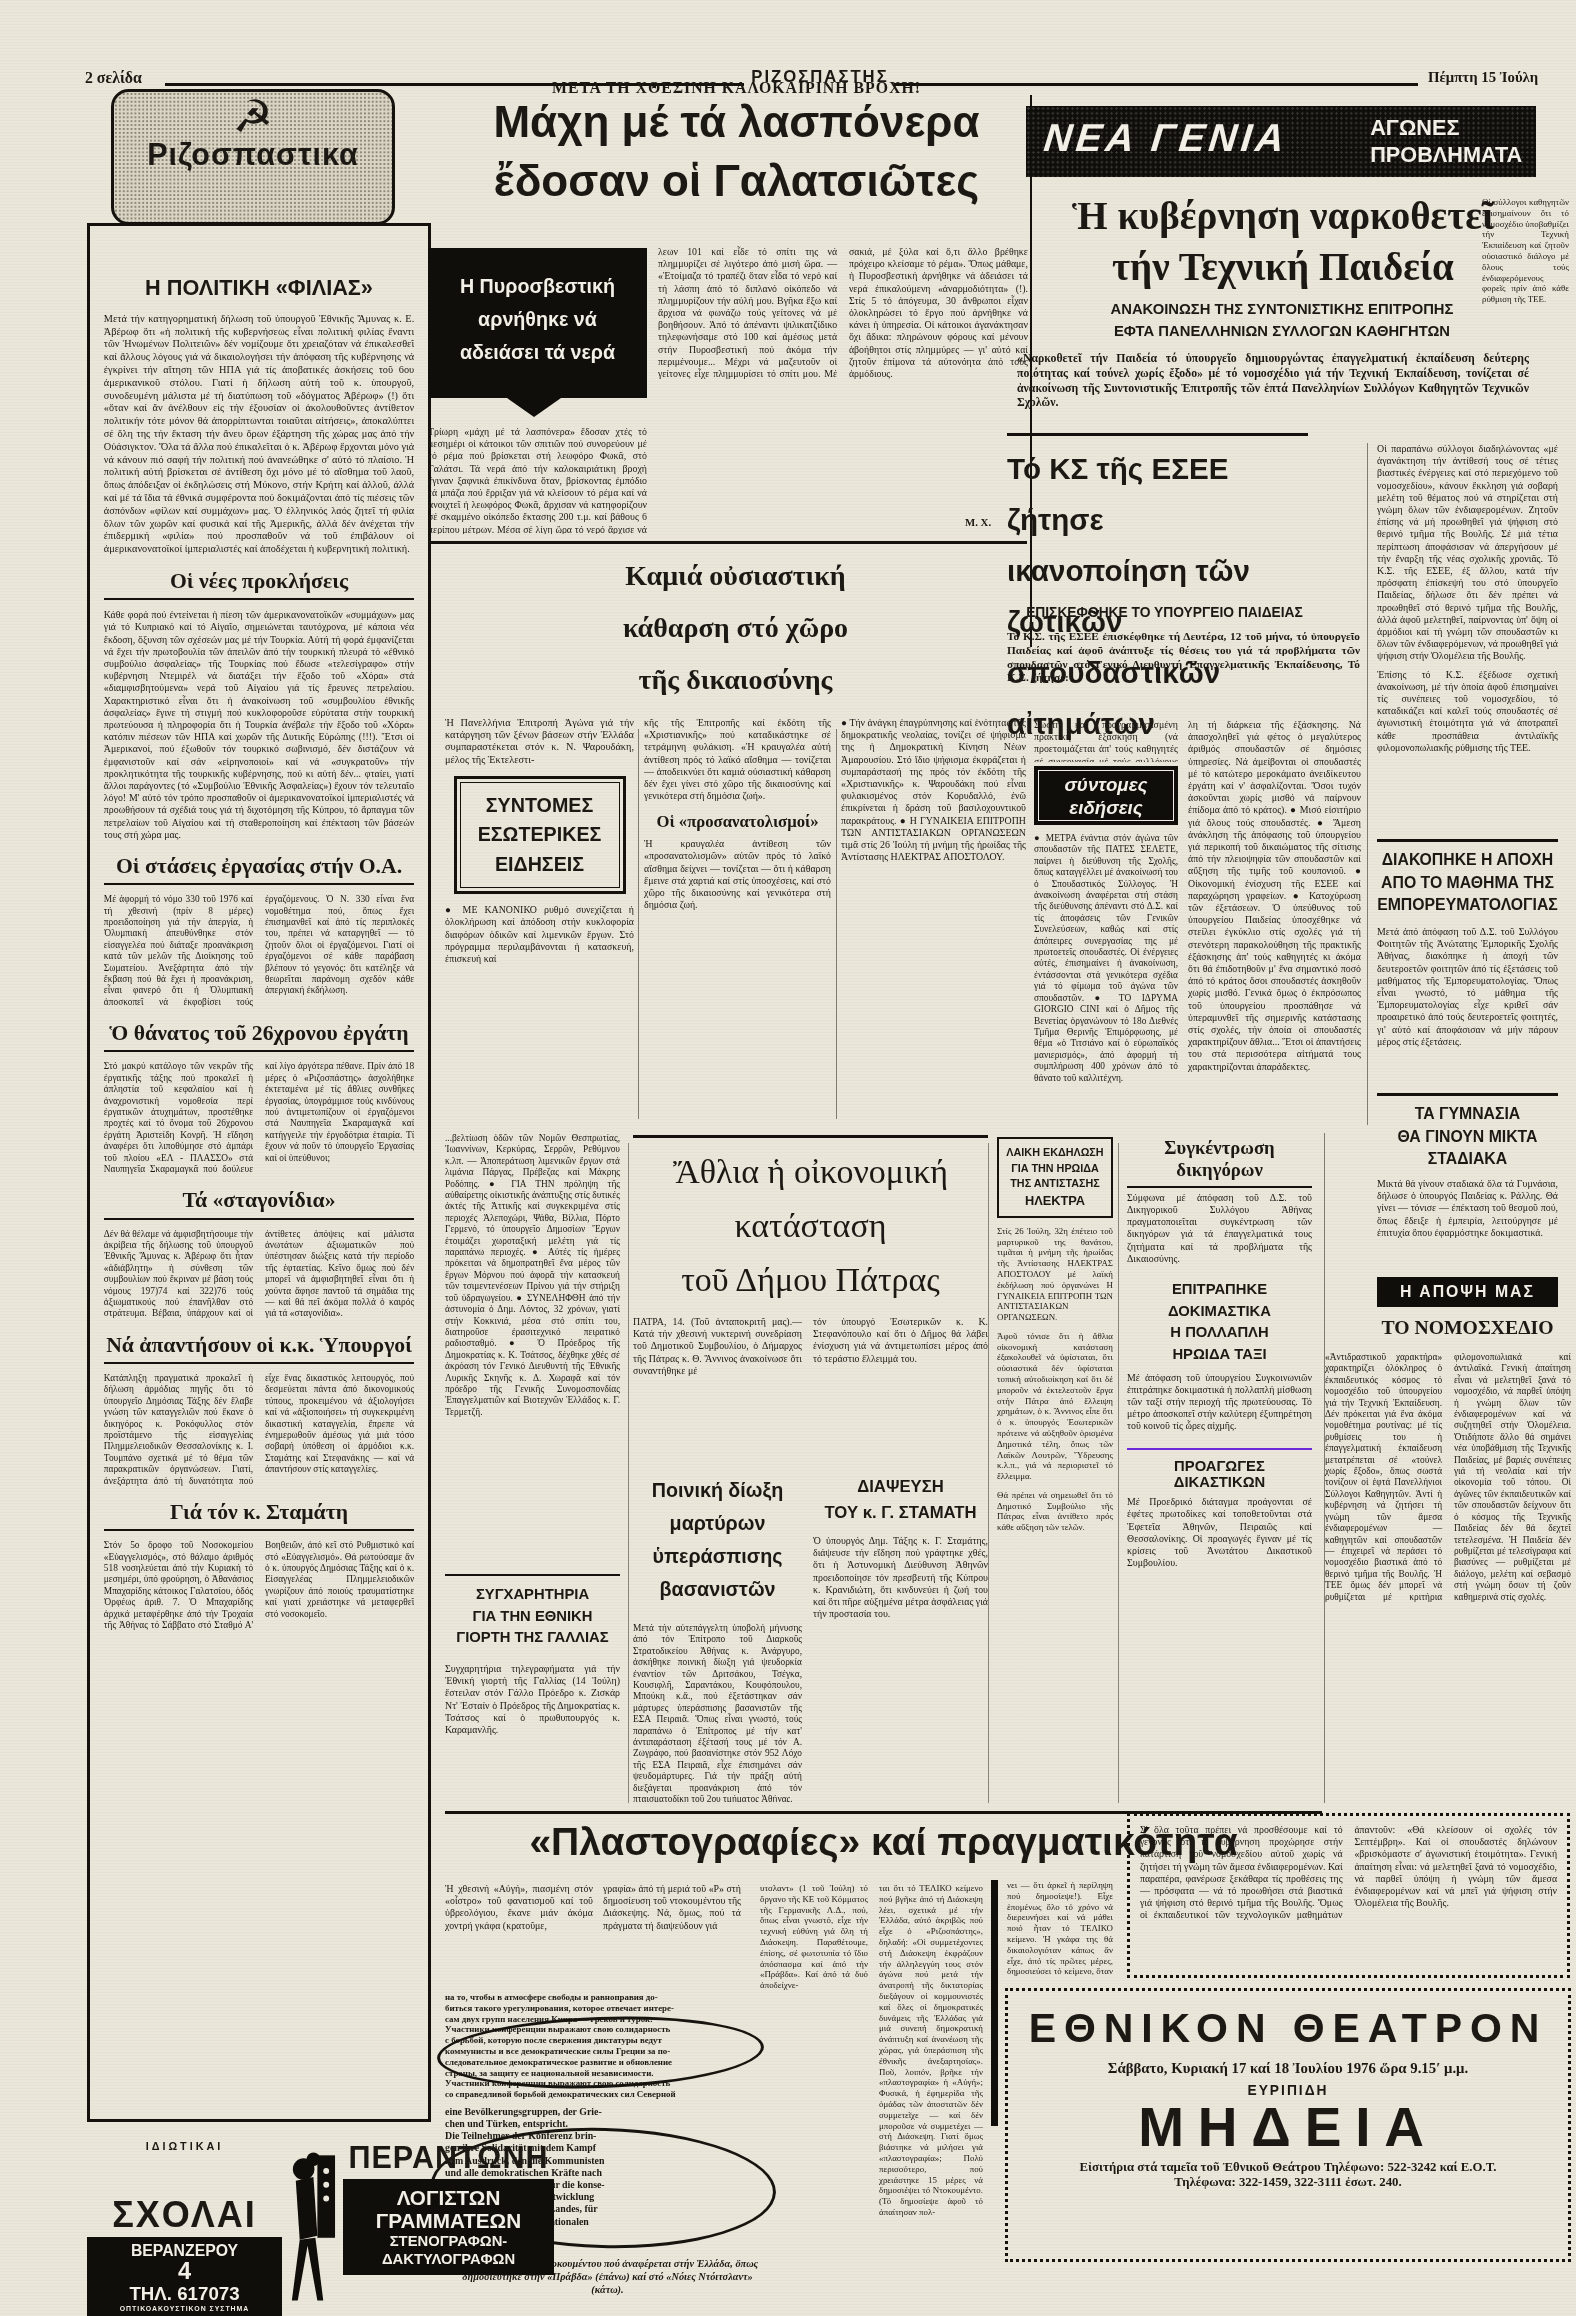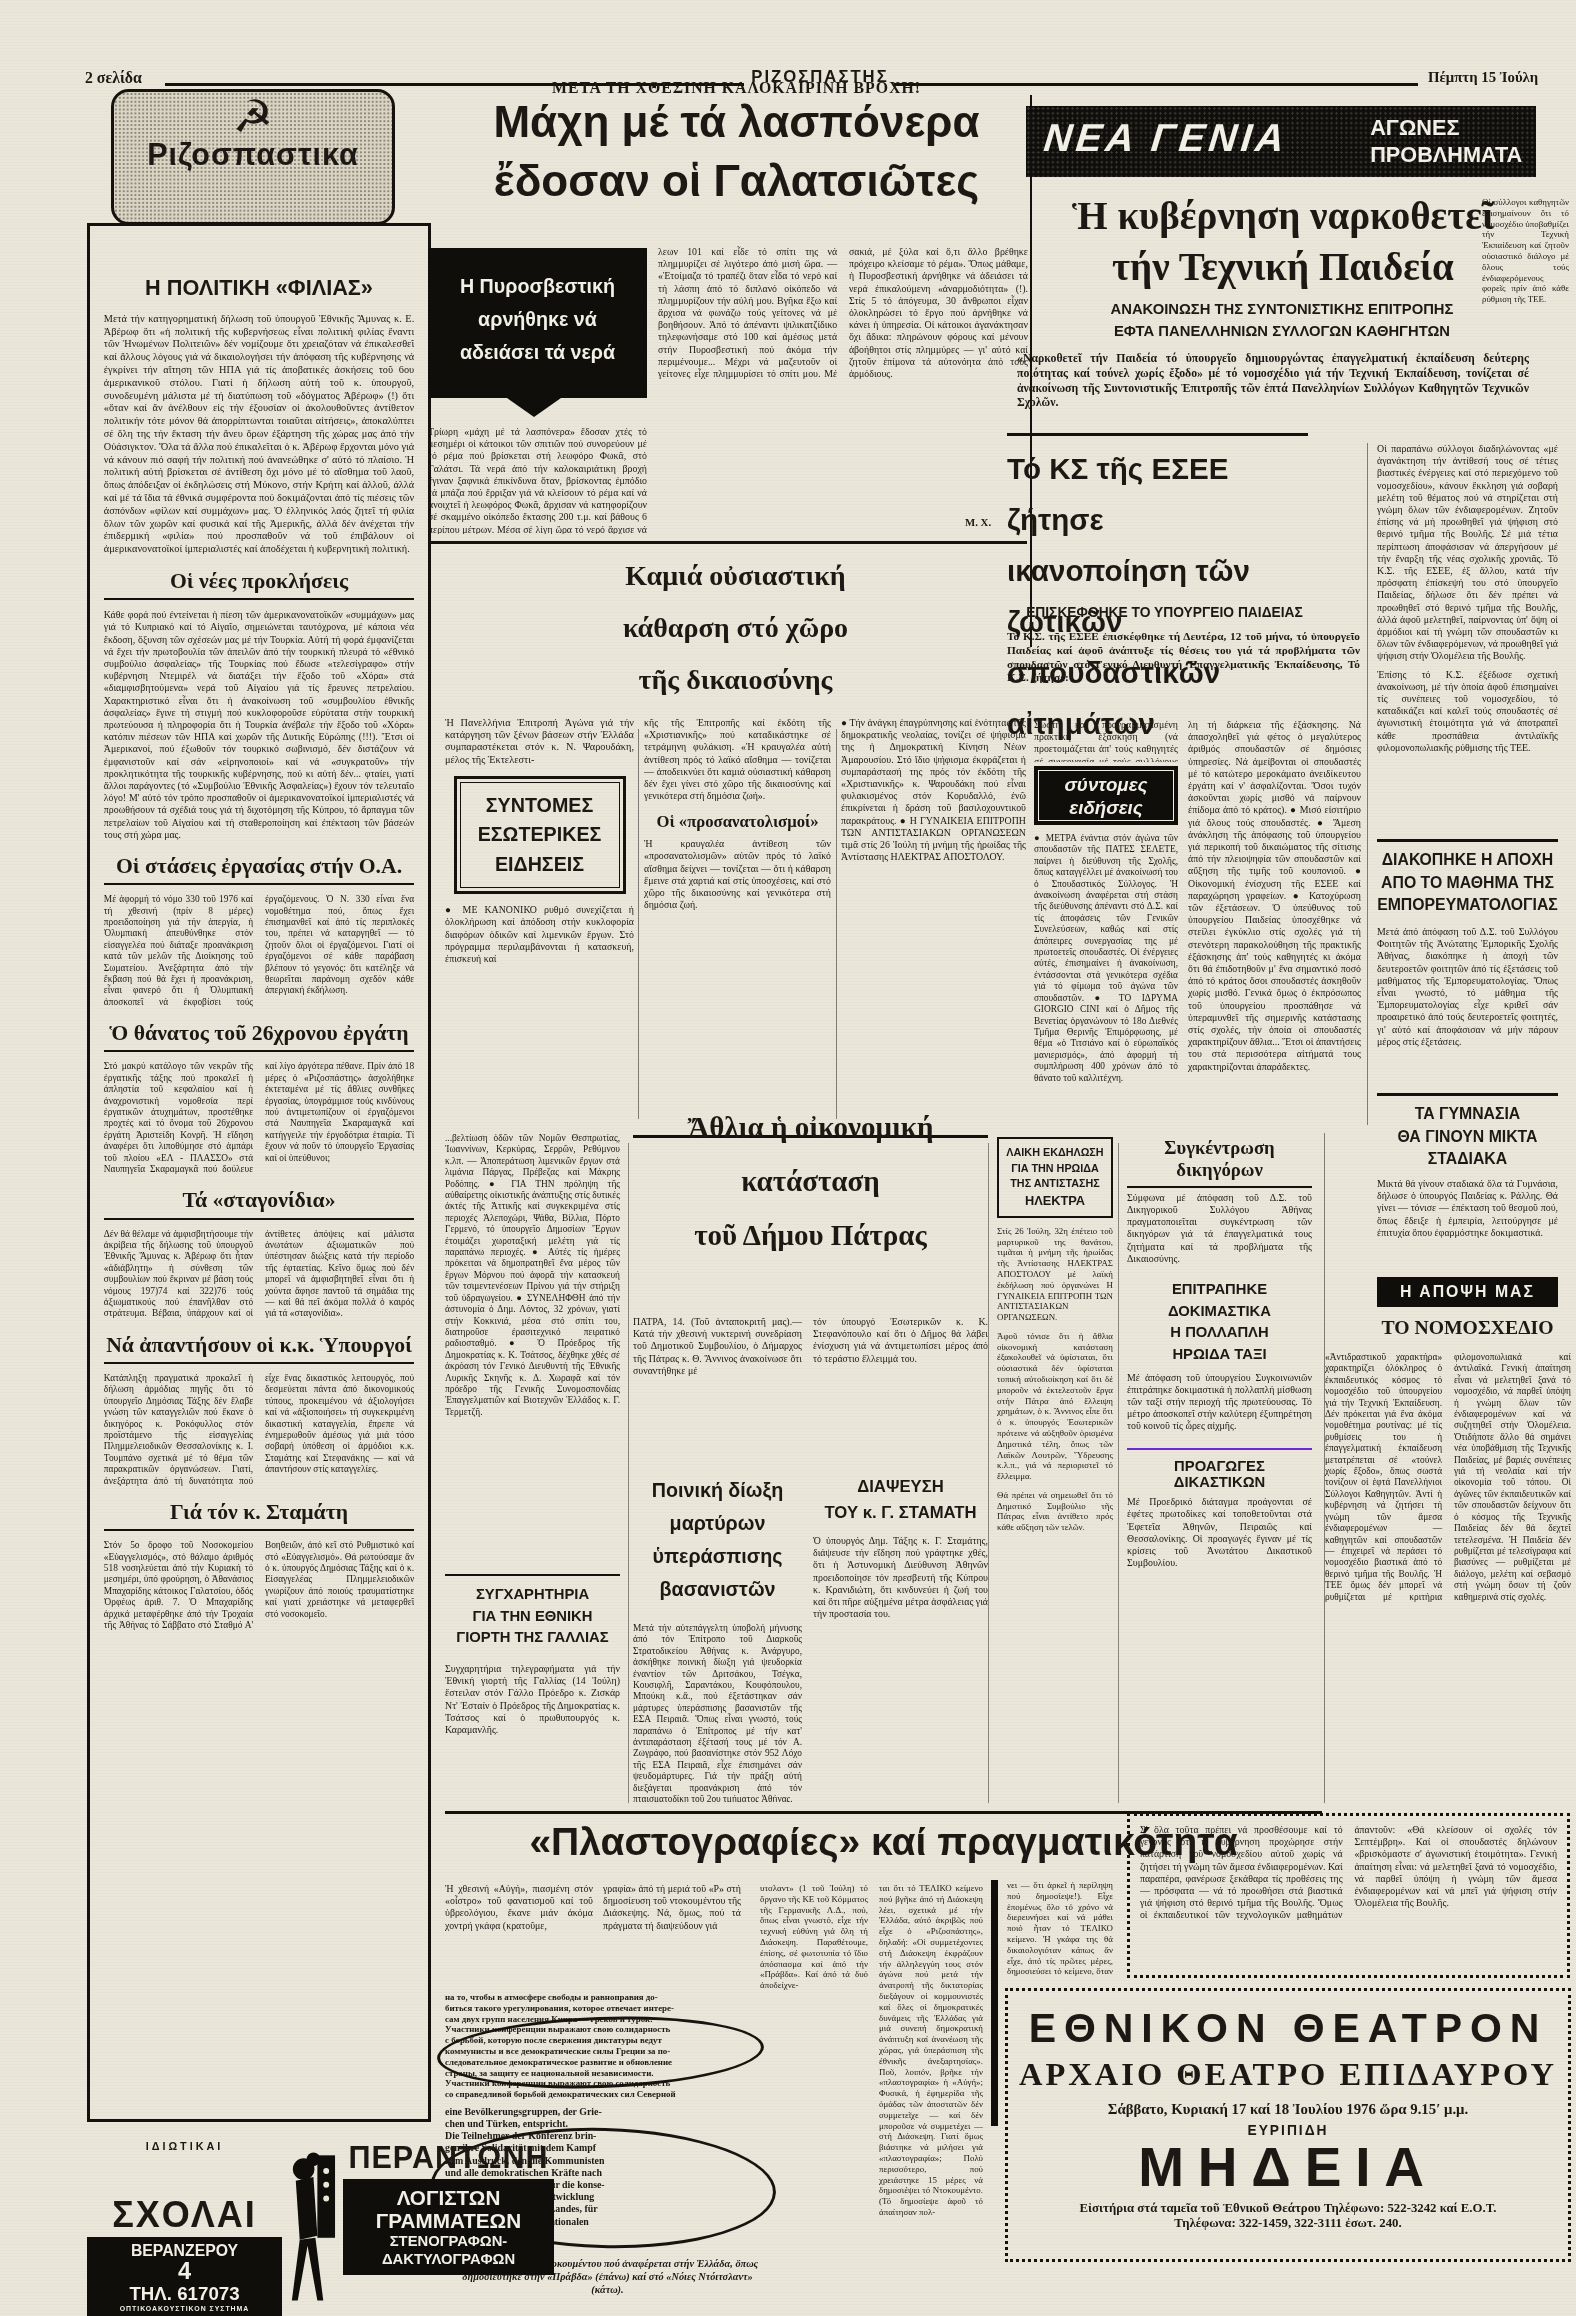--- a/index.html
+++ b/index.html
@@ -189,7 +189,7 @@
 <div class="ab jtxt" style="left:445px;top:1663px;width:175px;height:140px;">Συγχαρητήρια τηλεγραφήματα γιά τήν Ἐθνική γιορτή τῆς Γαλλίας (14 Ἰούλη) ἔστειλαν στόν Γάλλο Πρόεδρο κ. Ζισκάρ Ντ' Ἐσταίν ὁ Πρόεδρος τῆς Δημοκρατίας κ. Τσάτσος καί ὁ πρωθυπουργός κ. Καραμανλῆς.</div>
 
 <div class="ab rule" style="left:633px;top:1135px;width:355px;height:3px;"></div>
-<div class="ab ctr" style="left:633px;top:1100px;width:355px;font-size:29px;line-height:54px;font-weight:700;">
+<div class="ab ctr" style="left:633px;top:1145px;width:355px;font-size:34px;line-height:54px;font-weight:400;">
   <div>Ἄθλια ἡ οἰκονομική</div>
   <div>κατάσταση</div>
   <div>τοῦ Δήμου Πάτρας</div>

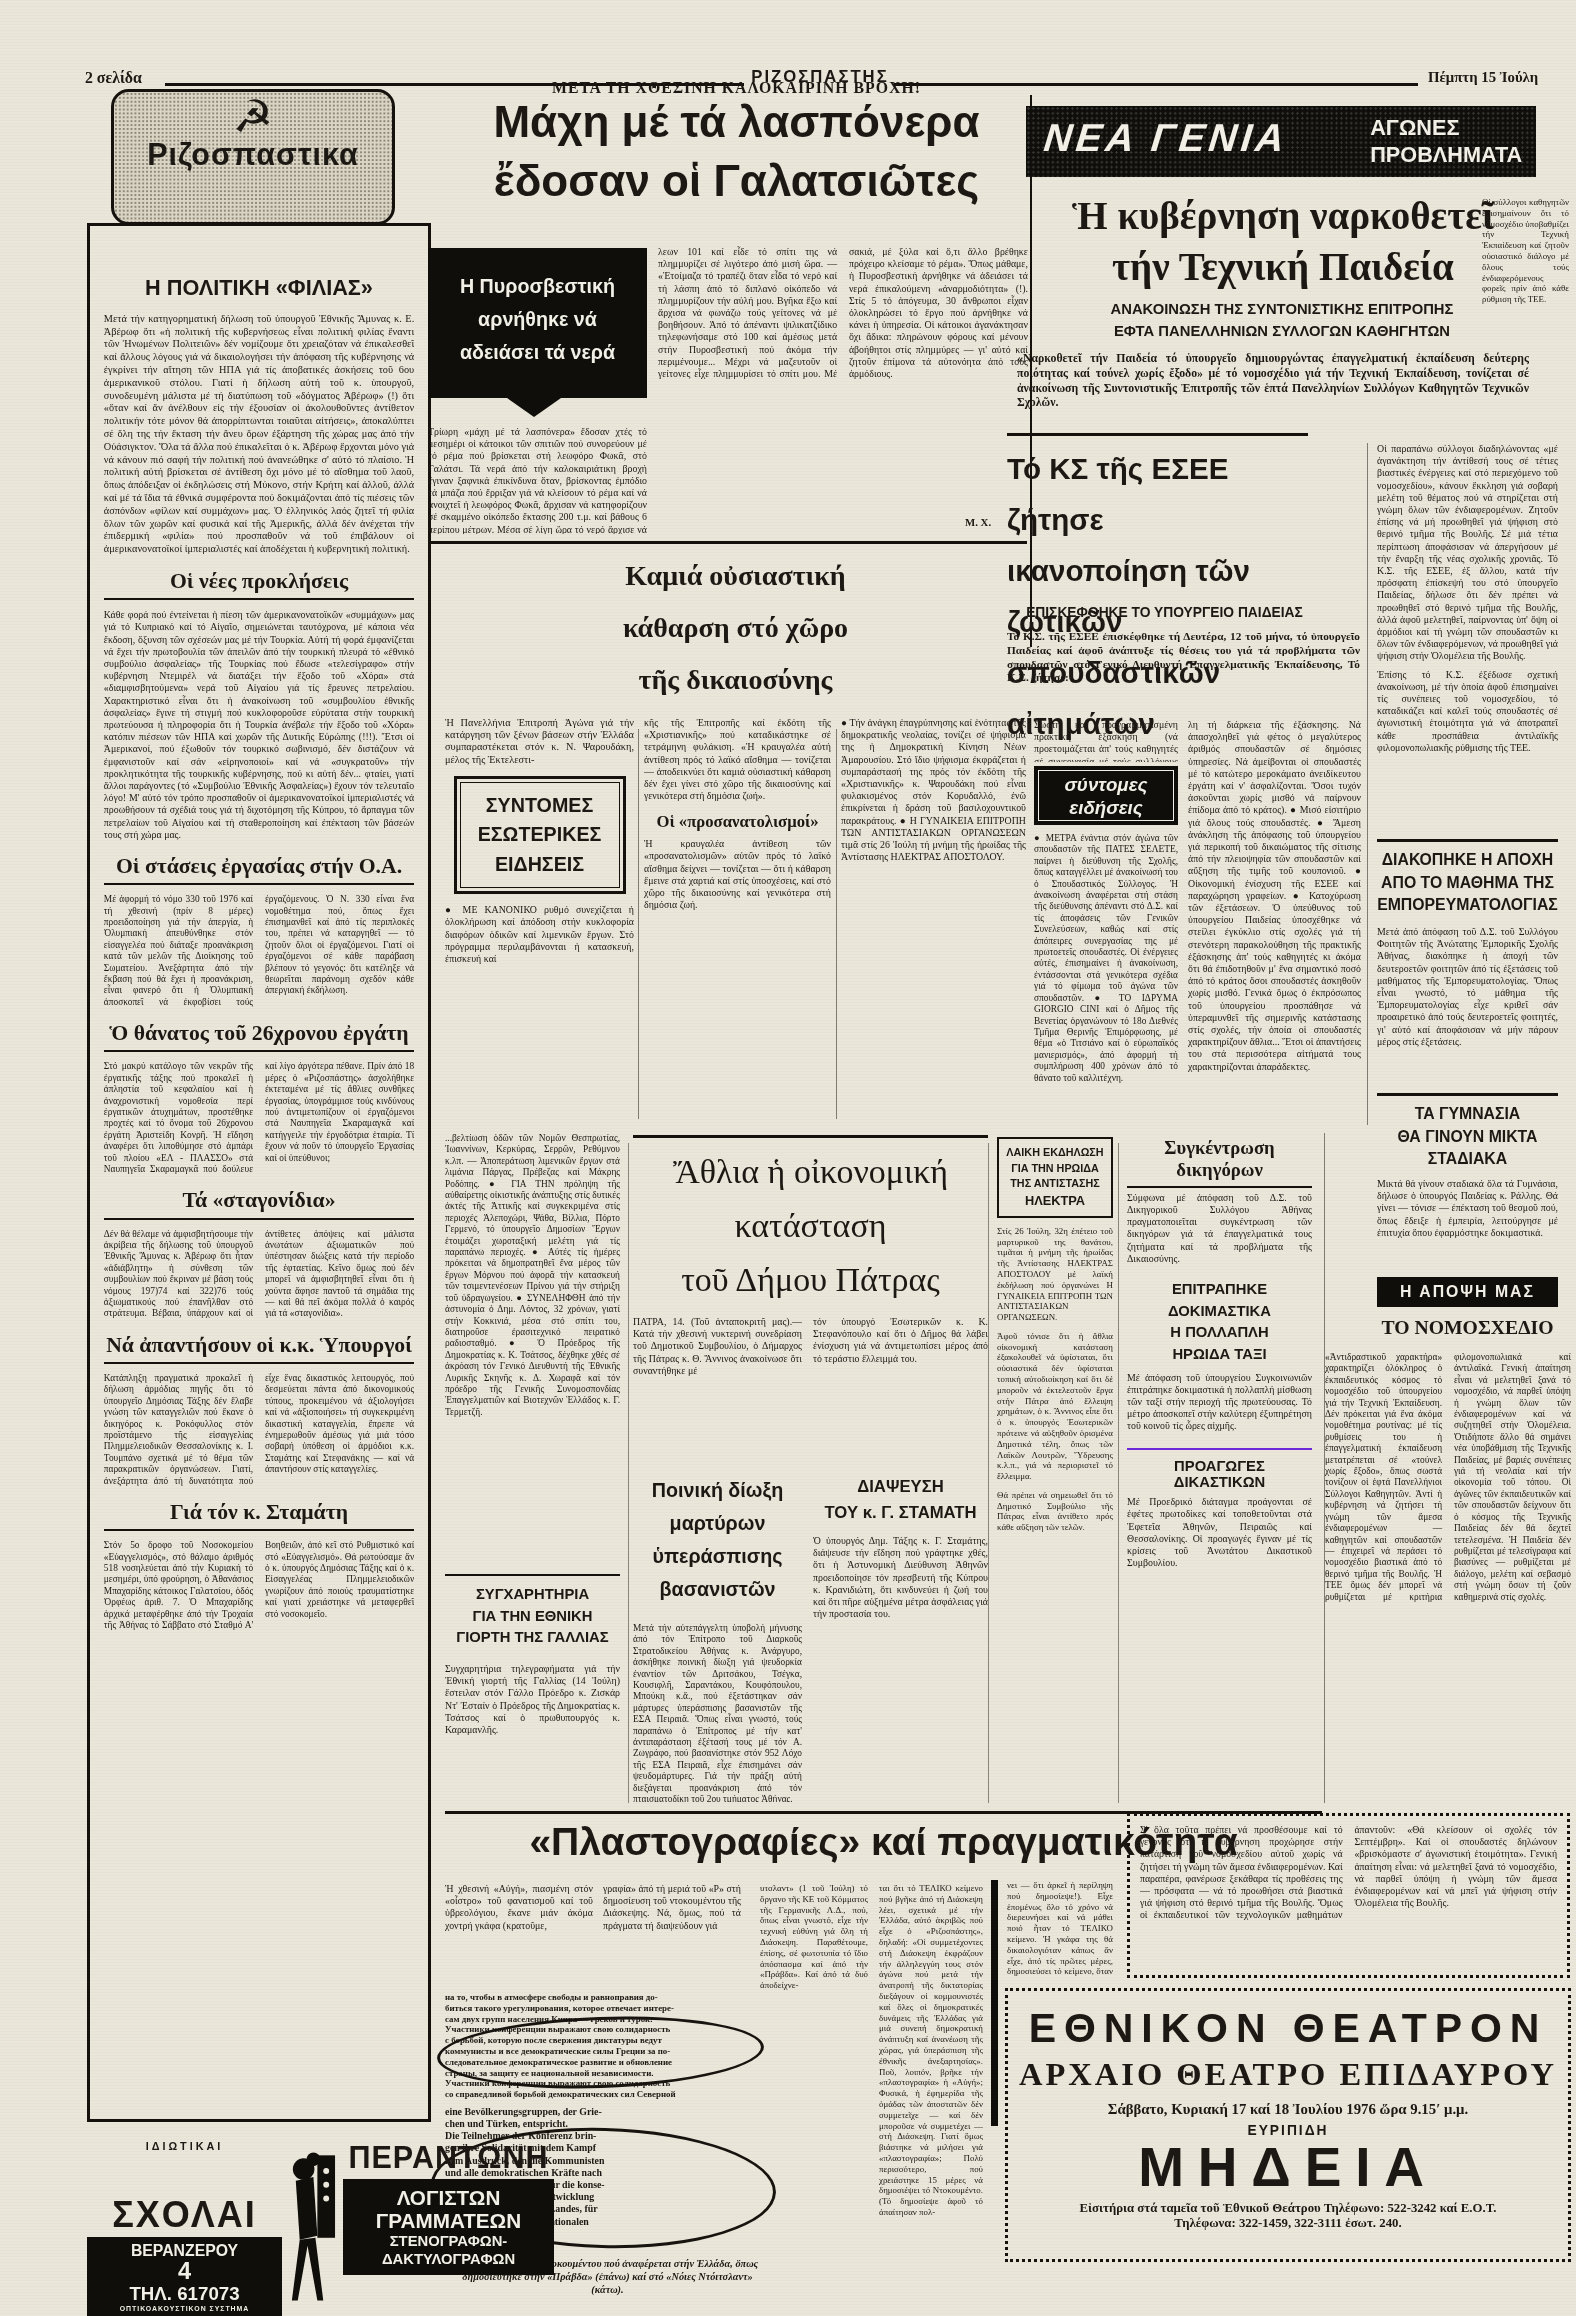--- a/index.html
+++ b/index.html
@@ -281,7 +281,6 @@
 
 <div class="ab ctr" style="left:1005px;top:1988px;width:566px;height:274px;border:3.9px dotted #15120d;box-sizing:border-box;padding-top:13.8px;">
   <div class="sans" style="font-size:41px;font-weight:800;letter-spacing:7.9px;">ΕΘΝΙΚΟΝ ΘΕΑΤΡΟΝ</div>
-  <div style="font-size:32.5px;font-weight:900;letter-spacing:3px;margin-top:3.9px;">ΑΡΧΑΙΟ ΘΕΑΤΡΟ ΕΠΙΔΑΥΡΟΥ</div>
   <div class="bold" style="font-size:14.8px;margin-top:7.9px;">Σάββατο, Κυριακή 17 καί 18 Ἰουλίου 1976 ὥρα 9.15′ μ.μ.</div>
   <div class="sans bold" style="font-size:13.8px;margin-top:5.9px;letter-spacing:2px;">ΕΥΡΙΠΙΔΗ</div>
   <div class="sans" style="font-size:55px;font-weight:800;letter-spacing:13.8px;line-height:59px;">ΜΗΔΕΙΑ</div>

